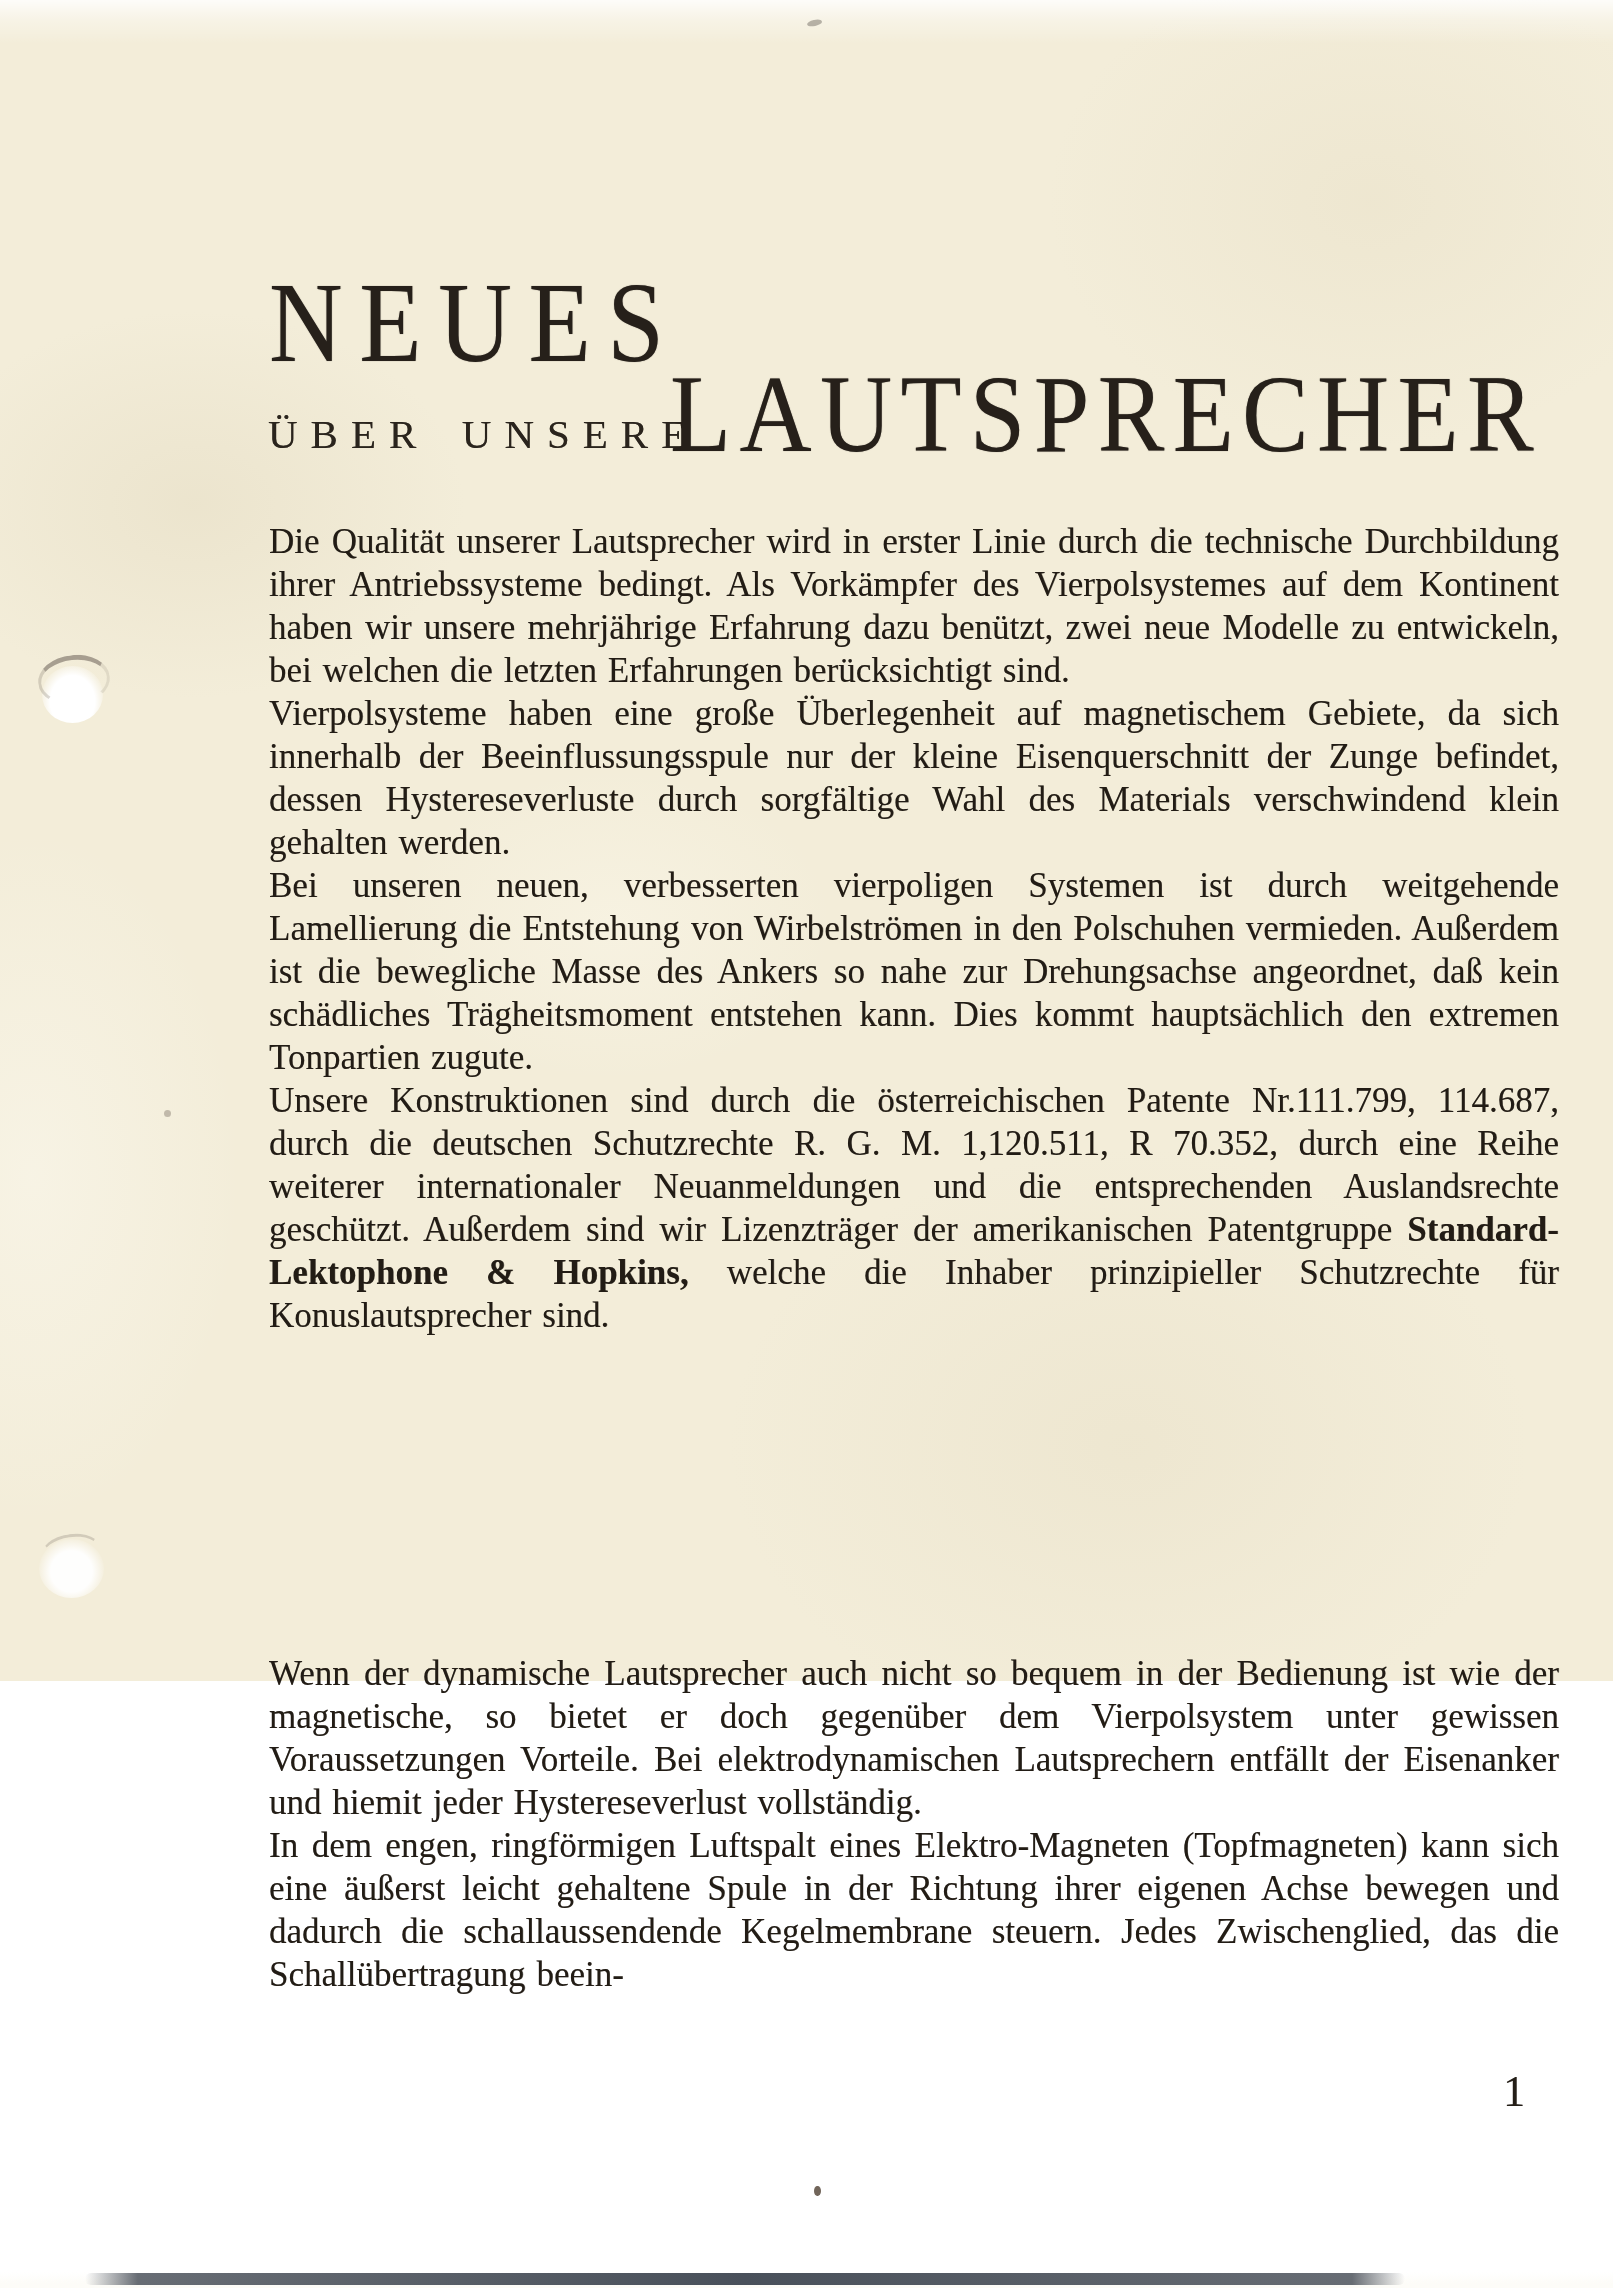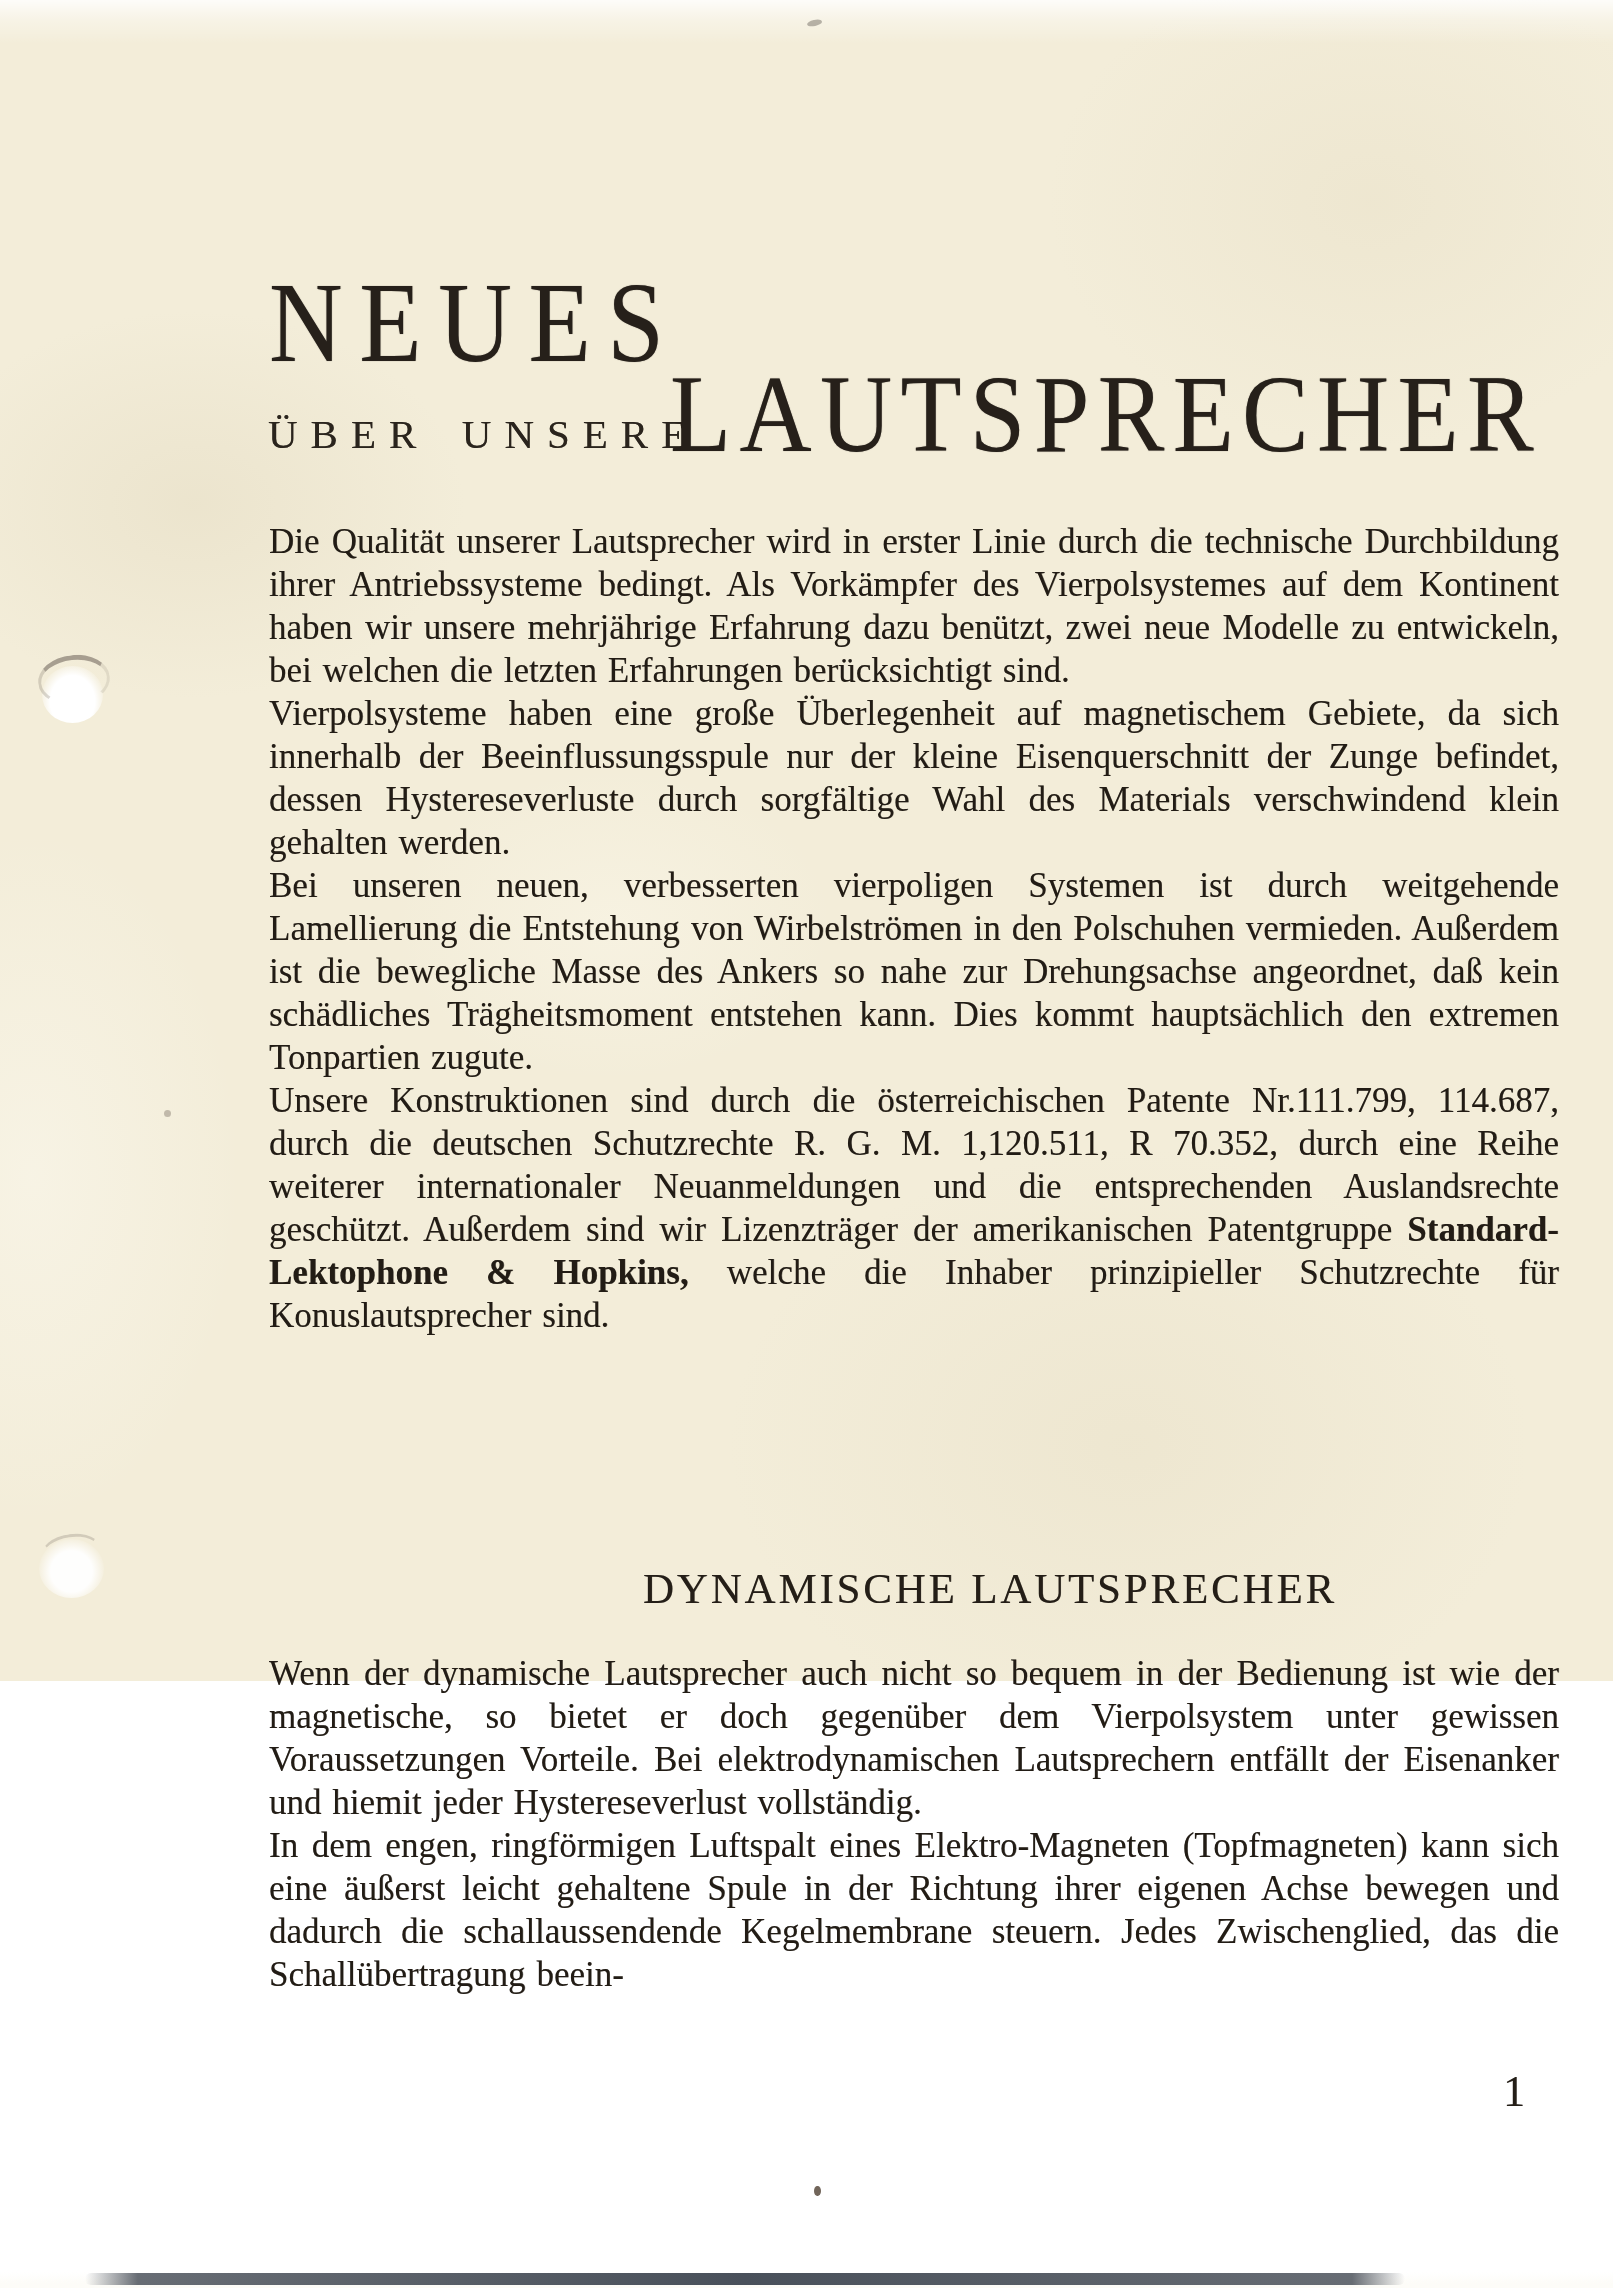--- a/index.html
+++ b/index.html
@@ -126,7 +126,6 @@
       <p><span>Unsere Konstruktionen sind durch die österreichischen Patente Nr.111.799, 114.687, durch die deutschen Schutzrechte R. G. M. 1,120.511, R 70.352, durch eine Reihe weiterer internationaler Neuanmeldungen und die entsprechenden Auslandsrechte geschützt. Außerdem sind wir Lizenzträger der amerikanischen Patentgruppe </span><b>Standard-Lektophone &amp; Hopkins,</b><span> welche die Inhaber prinzipieller Schutzrechte für Konuslautsprecher sind.</span></p>
     </div>
 
-  <div class="section-heading">DYNAMISCHE LAUTSPRECHER</div>
 
   <div class="bodyblock dyn">
       <p><span>Wenn der dynamische Lautsprecher auch nicht so bequem in der Bedienung ist wie der magnetische, so bietet er doch gegenüber dem Vierpolsystem unter gewissen Voraussetzungen Vorteile. Bei elektrodynamischen Lautsprechern entfällt der Eisenanker und hiemit jeder Hystereseverlust vollständig.</span></p>

